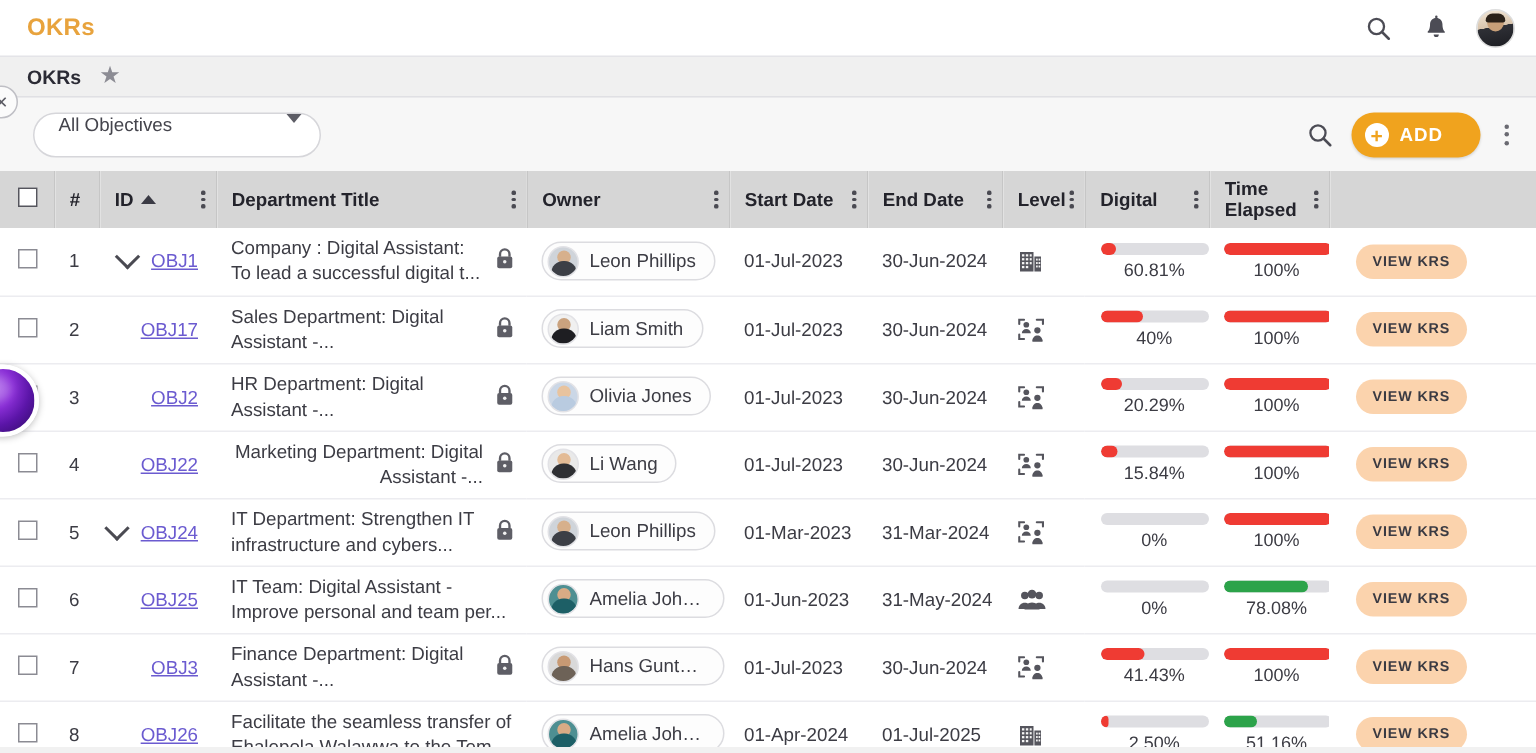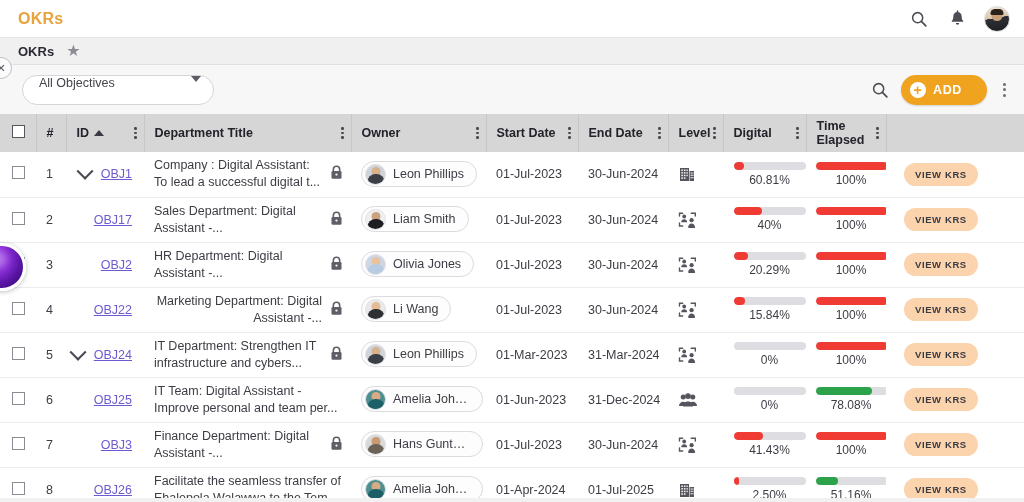--- a/index.html
+++ b/index.html
@@ -670,7 +670,7 @@
                 <span class="owner-name">Amelia John...</span>
               </span></td>
             <td class="date-cell"><span>01-Jun-2023</span></td>
-            <td class="date-cell"><span>31-Dec-2024</span></td>
+            <td class="date-cell"><span>31-May-2024</span></td>
             <td><span><svg class="level-icon" width="20" height="18" viewBox="0 0 20 18">
                   <circle cx="5.2" cy="6" r="2.5" fill="#55555d"></circle>
                   <circle cx="14.8" cy="6" r="2.5" fill="#55555d"></circle>

